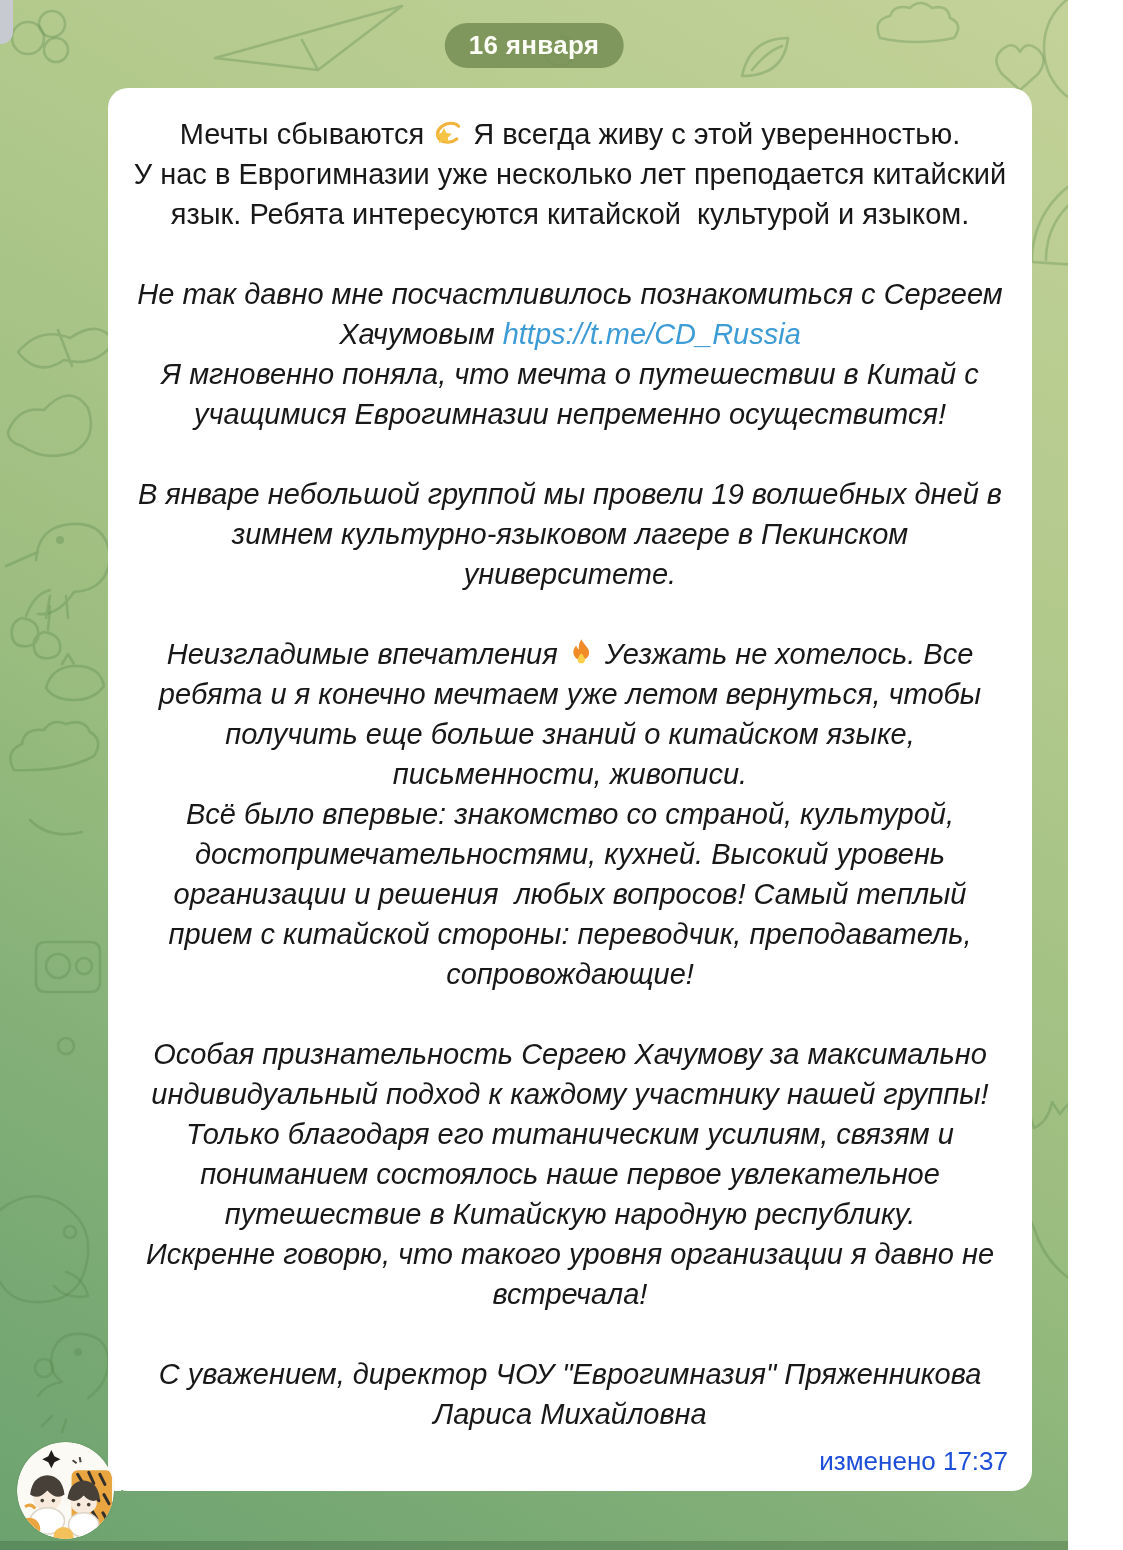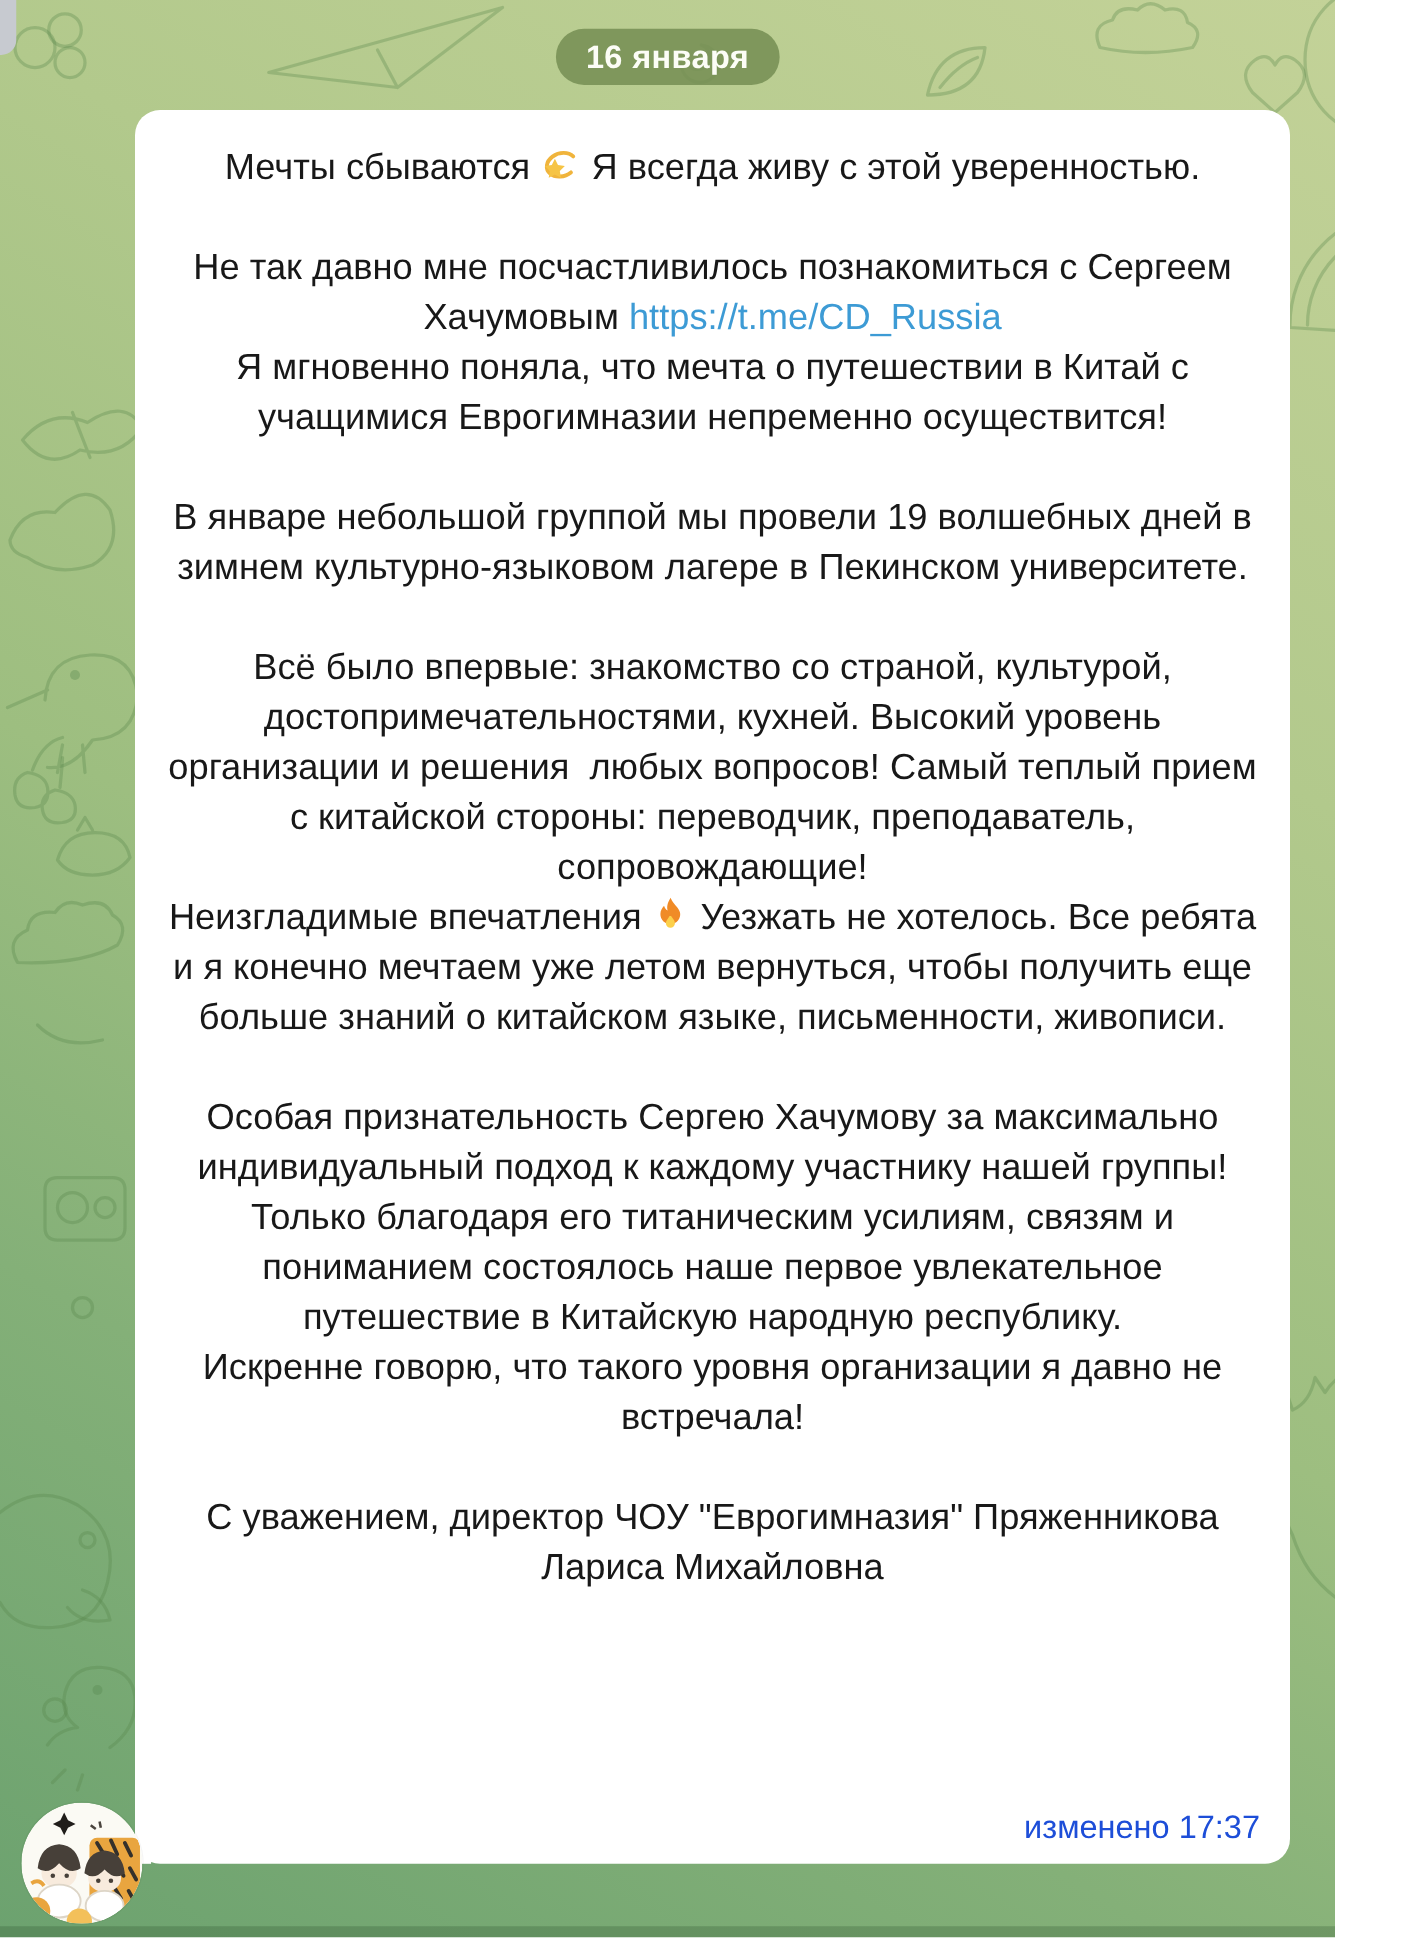--- a/index.html
+++ b/index.html
@@ -127,6 +127,7 @@
               <path d="M29,11 A13,10 -18 1 0 27,25" fill="none" stroke="#f0b43c" stroke-width="3.4" stroke-linecap="round"></path>
               <path d="M13,13 l2.7,5.5 6,0.9 -4.4,4.3 1,6 -5.3,-2.9 -5.4,2.9 1,-6 -4.3,-4.3 6,-0.9 z" fill="#f6c445" stroke="none"></path>
             </svg></span><span> Я всегда живу с этой уверенностью.</span></div>
+      <div class="pline"><span>У нас в Еврогимназии уже несколько лет преподается китайский язык. Ребята интересуются китайской  культурой и языком.</span></div>
     </div>
 
     <div class="para">

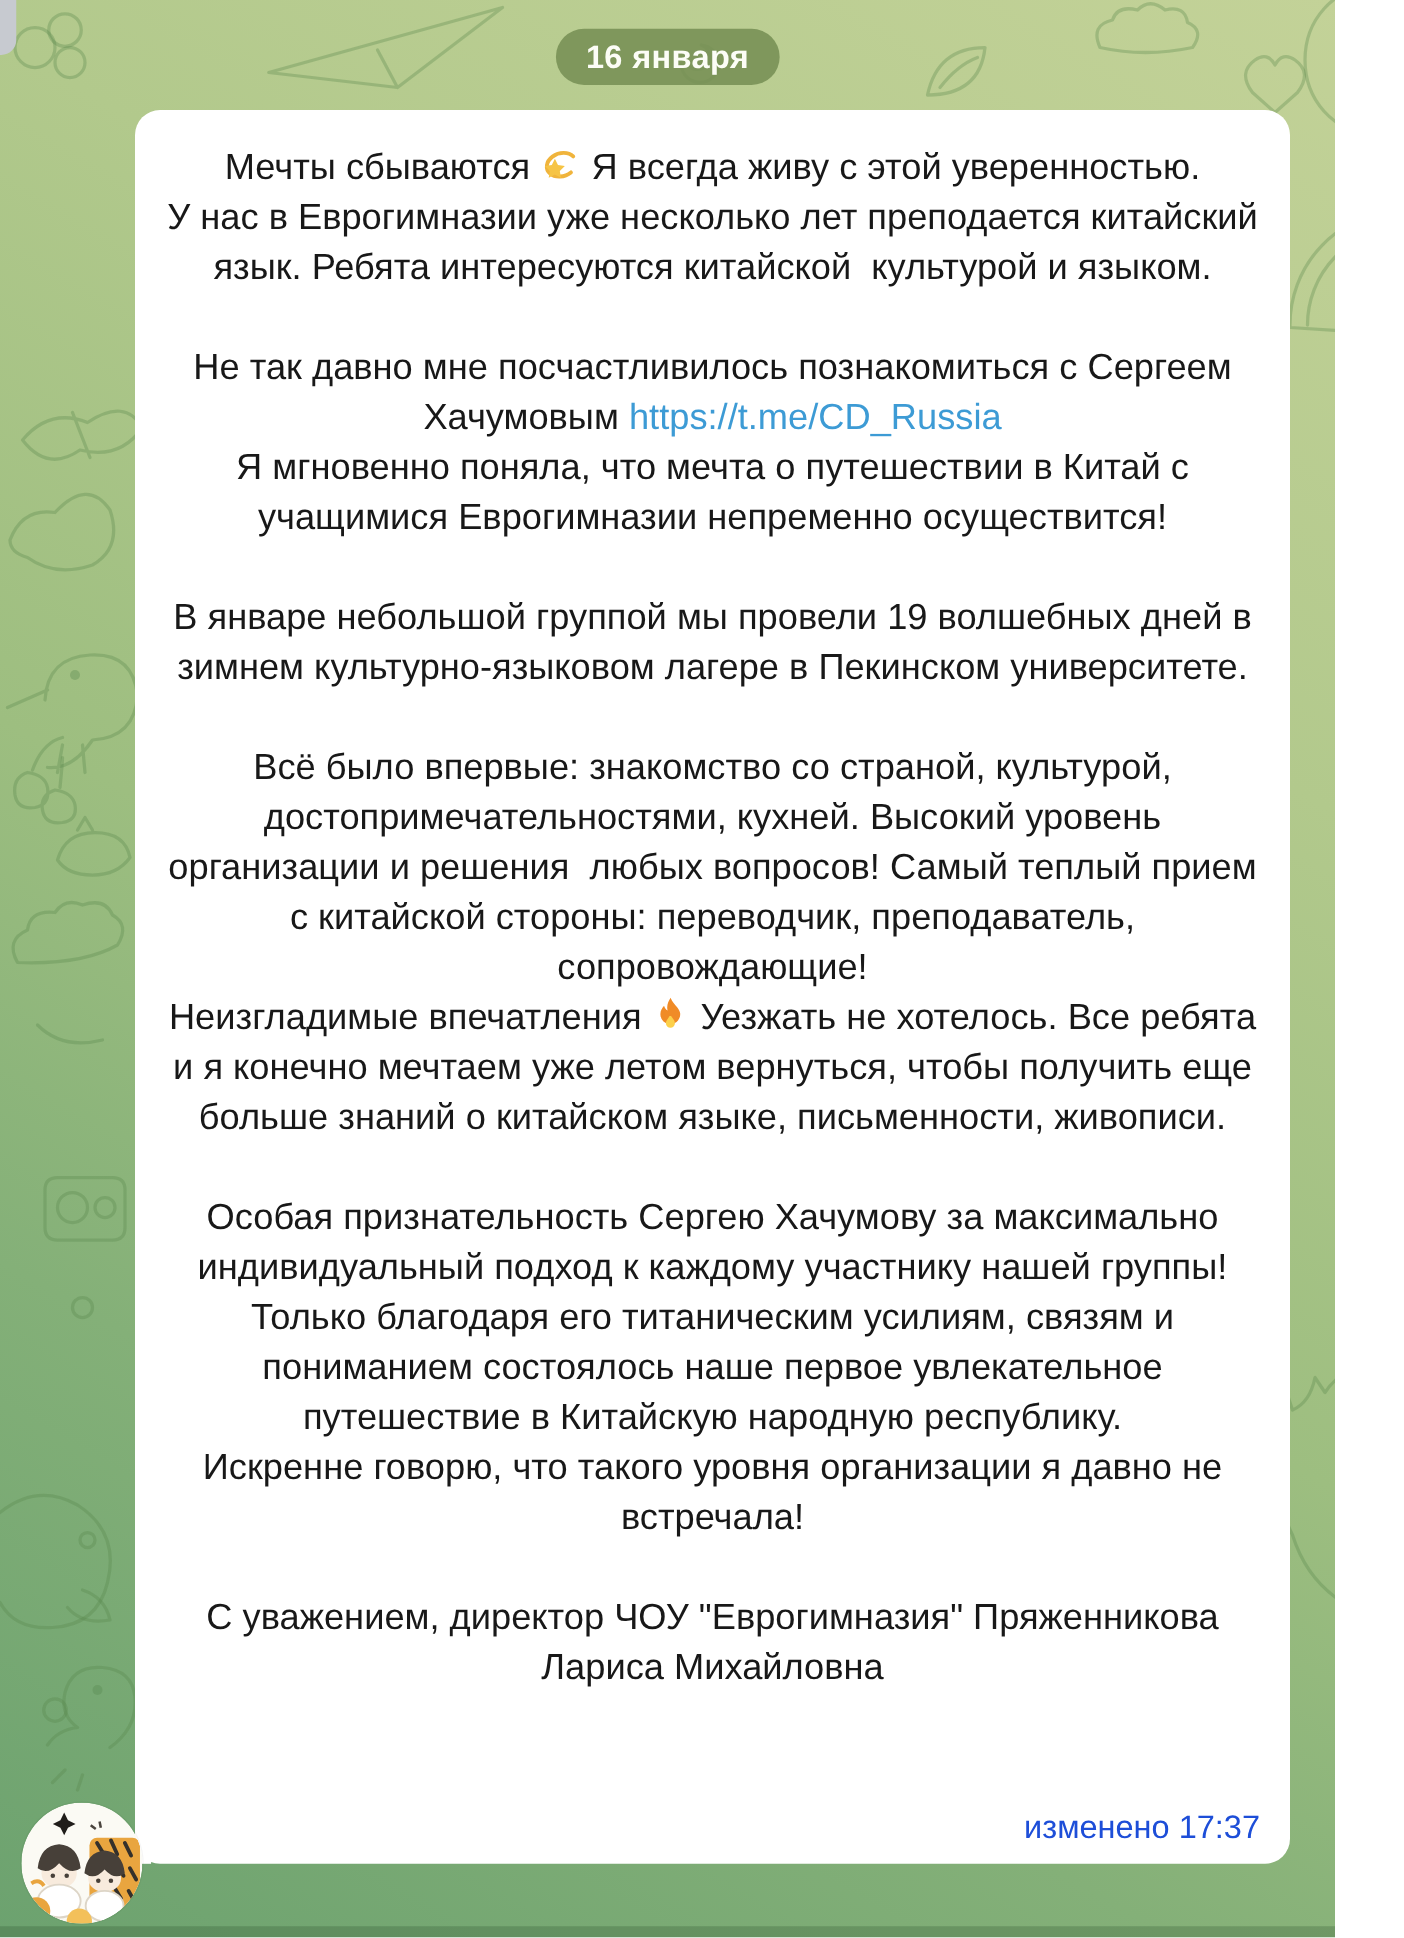--- a/index.html
+++ b/index.html
@@ -37,7 +37,7 @@
     border-bottom-left-radius:8px;
   }
   .pline{white-space:pre-wrap;}
-  .para + .para{margin-top:40px;}
+  .para + .para{margin-top:40px;font-style:italic;}
   .link{color:#3d9bd5;text-decoration:none;cursor:pointer;}
   .emoji{display:inline-block;vertical-align:-5px;line-height:0;}
   .edited{

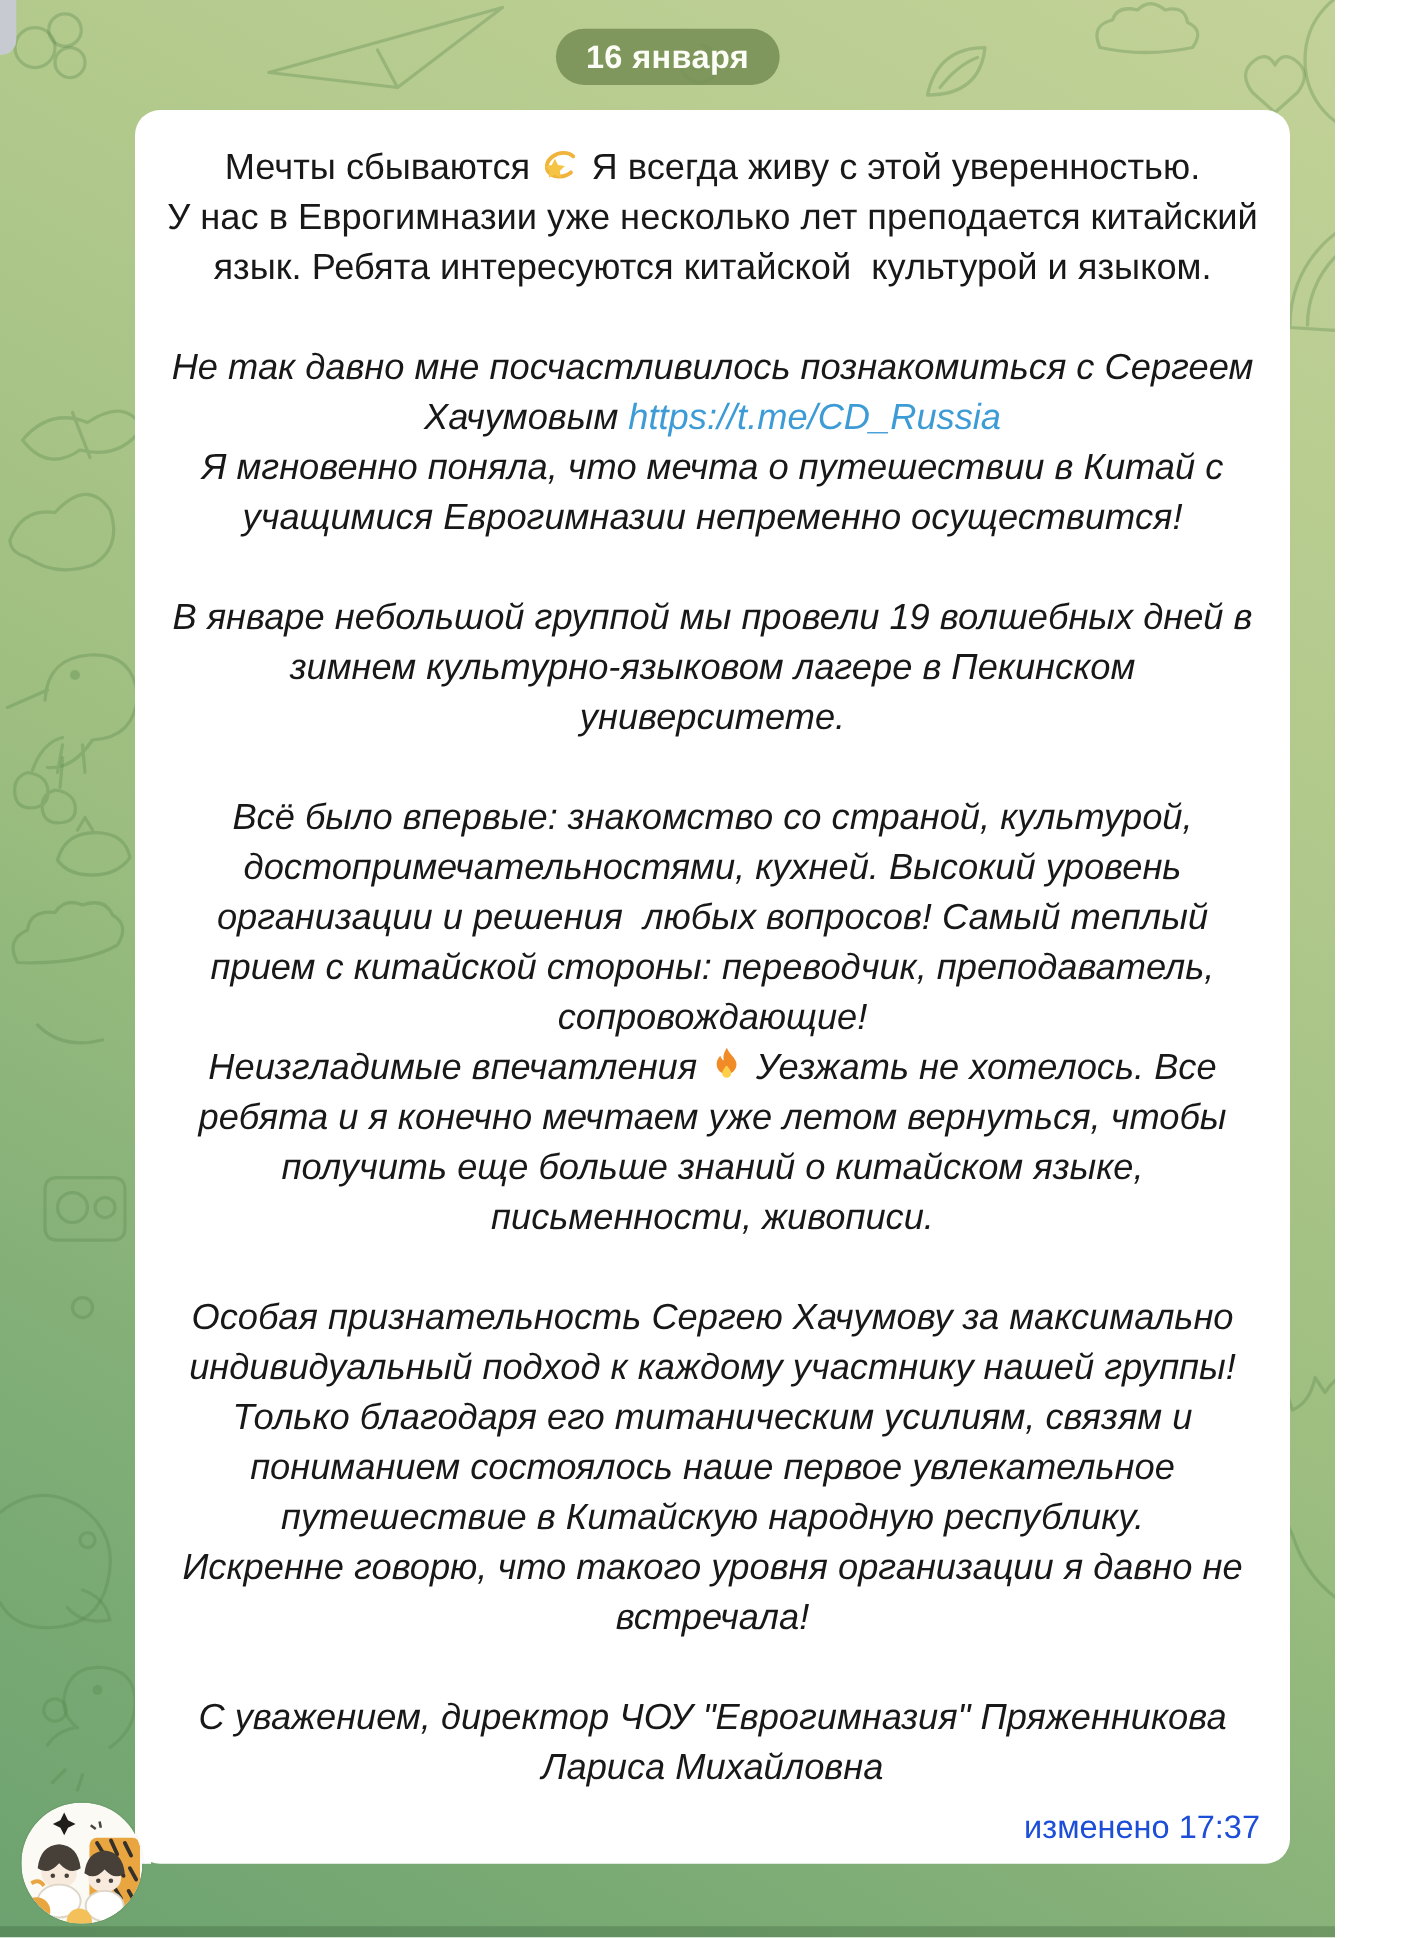--- a/index.html
+++ b/index.html
@@ -140,11 +140,11 @@
     </div>
 
     <div class="para">
-      <div class="pline"><span>Всё было впервые: знакомство со страной, культурой, достопримечательностями, кухней. Высокий уровень организации и решения  любых вопросов! Самый теплый прием с китайской стороны: переводчик, преподаватель, сопровождающие!</span></div>
       <div class="pline"><span>Неизгладимые впечатления </span><span class="emoji"><svg width="31" height="33" viewBox="0 0 36 36">
               <path d="M18,2.5 c2.5,6.5 7.5,8.5 8.8,14 a9.2,9.2 0 1 1 -18.3,1.2 c0,-3.4 1.6,-5.6 3.4,-7.8 c0.5,2.2 1.6,3.4 3.3,4.5 c-1.2,-4.4 0.6,-8.5 2.8,-11.9 z" fill="#f08b27" stroke="none"></path>
               <path d="M18.4,19.5 c1.8,2.8 3.6,4 3.6,6.8 a4.2,4.2 0 1 1 -8.4,0 c0,-2.8 2,-4 3.4,-6.8 z" fill="#fcd04b" stroke="none"></path>
             </svg></span><span> Уезжать не хотелось. Все ребята и я конечно мечтаем уже летом вернуться, чтобы получить еще больше знаний о китайском языке, письменности, живописи.</span></div>
+      <div class="pline"><span>Всё было впервые: знакомство со страной, культурой, достопримечательностями, кухней. Высокий уровень организации и решения  любых вопросов! Самый теплый прием с китайской стороны: переводчик, преподаватель, сопровождающие!</span></div>
     </div>
 
     <div class="para">

